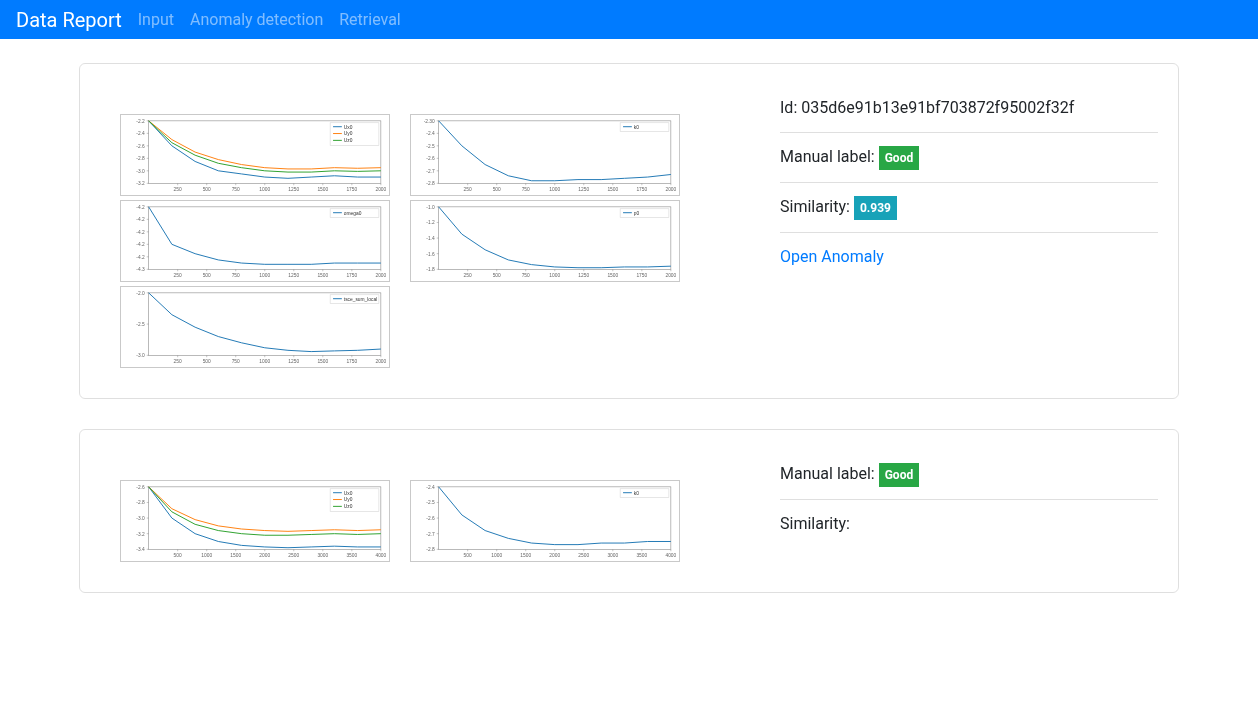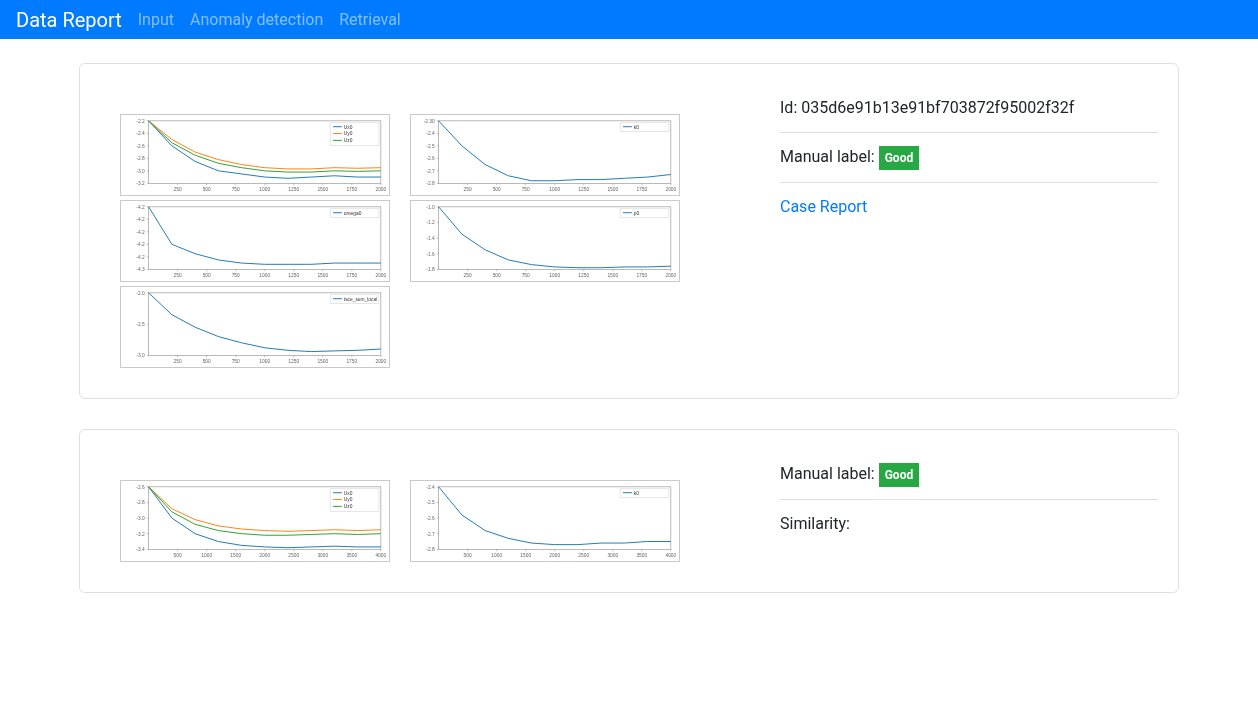--- a/index.html
+++ b/index.html
@@ -232,6 +232,7 @@
       <ul class="list-group">
         <li class="list-group-item">Id: 035d6e91b13e91bf703872f95002f32f</li>
         <li class="list-group-item">Manual label: <span class="badge badge-success">Good</span></li>
+        <li class="list-group-item">Similarity: <span class="badge badge-info">0.939</span></li>
         <li class="list-group-item"><a class="link">Case Report</a></li>
       </ul>
     </div>

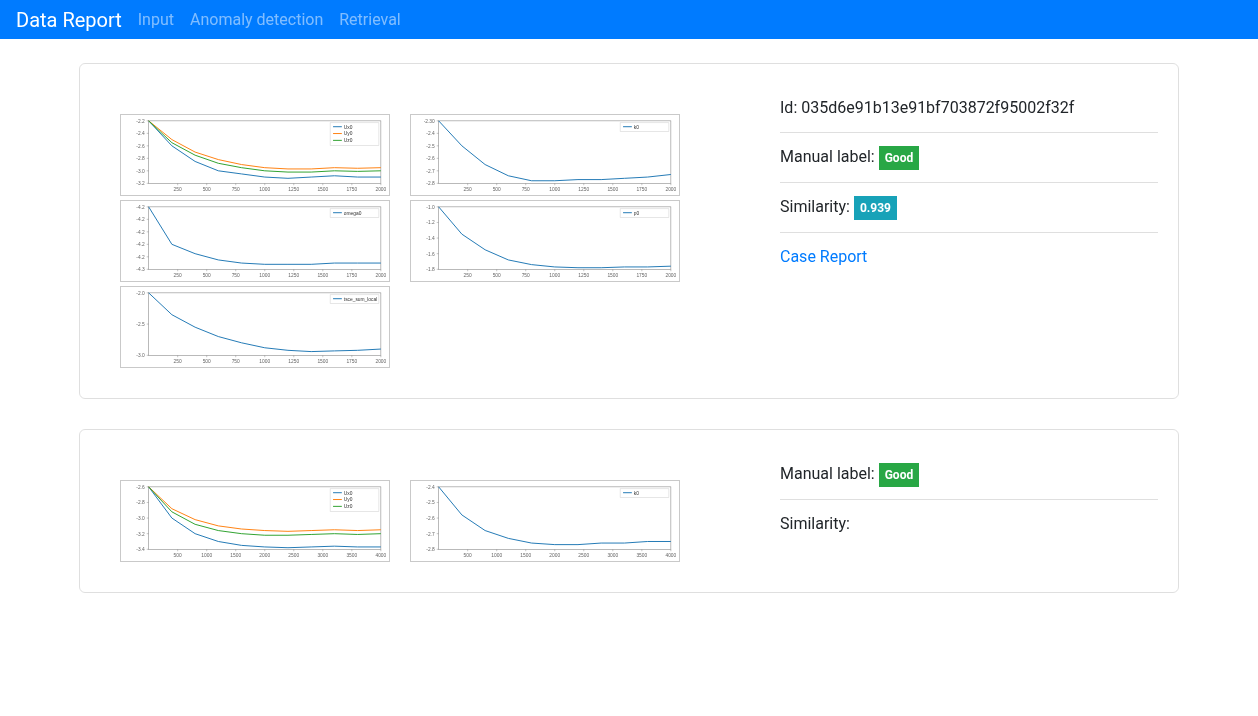--- a/index.html
+++ b/index.html
@@ -233,7 +233,7 @@
         <li class="list-group-item">Id: 035d6e91b13e91bf703872f95002f32f</li>
         <li class="list-group-item">Manual label: <span class="badge badge-success">Good</span></li>
         <li class="list-group-item">Similarity: <span class="badge badge-info">0.939</span></li>
-        <li class="list-group-item"><a class="link">Case Report</a></li>
+        <li class="list-group-item"><a class="link">Open Anomaly</a></li>
       </ul>
     </div>
   </div>

